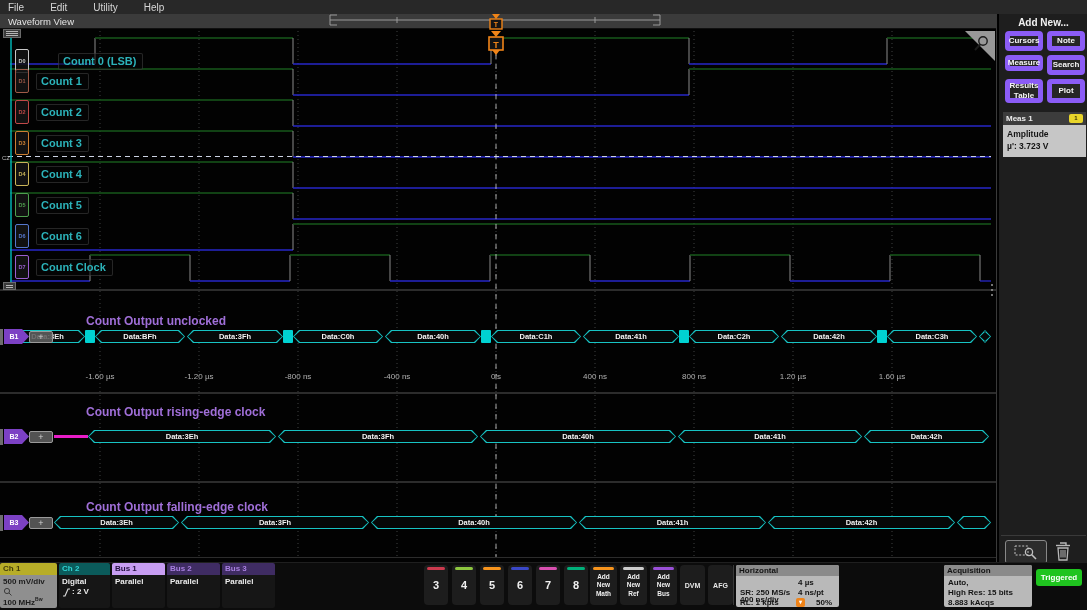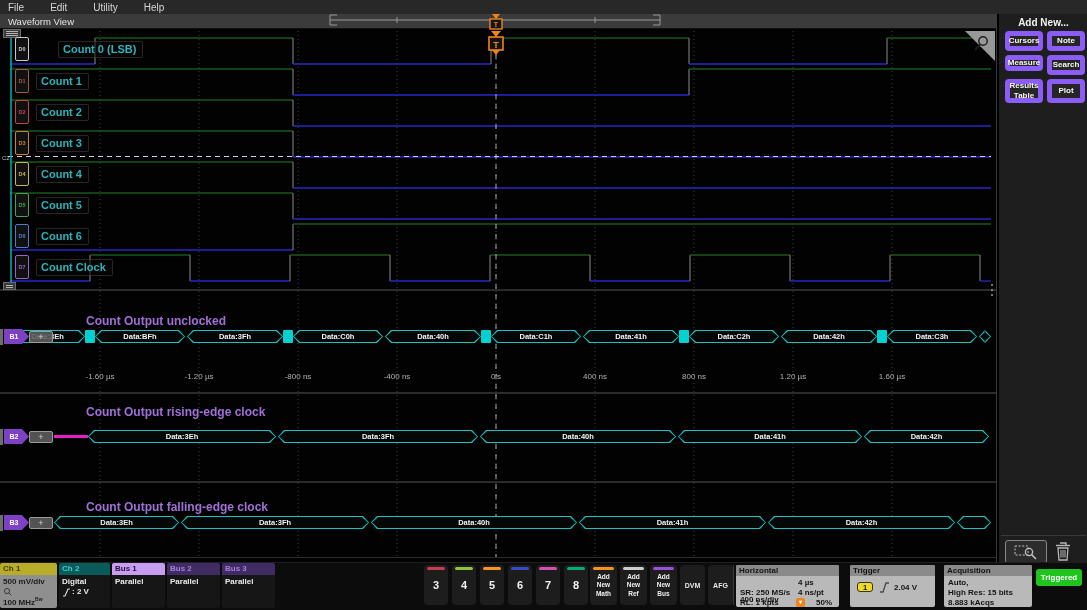--- a/index.html
+++ b/index.html
@@ -156,7 +156,7 @@
           <i></i>
           <i></i>
         </div>
-        <div class="chan-label" style="left:15px;top:8px;gap:29px;">
+        <div class="chan-label" style="left:15px;top:20px;gap:29px;">
           <div class="chan-badge" style="border:1px solid #c8c8c8;color:#c8c8c8;">D0</div>
           <div class="chan-name">Count 0 (LSB)</div>
         </div>

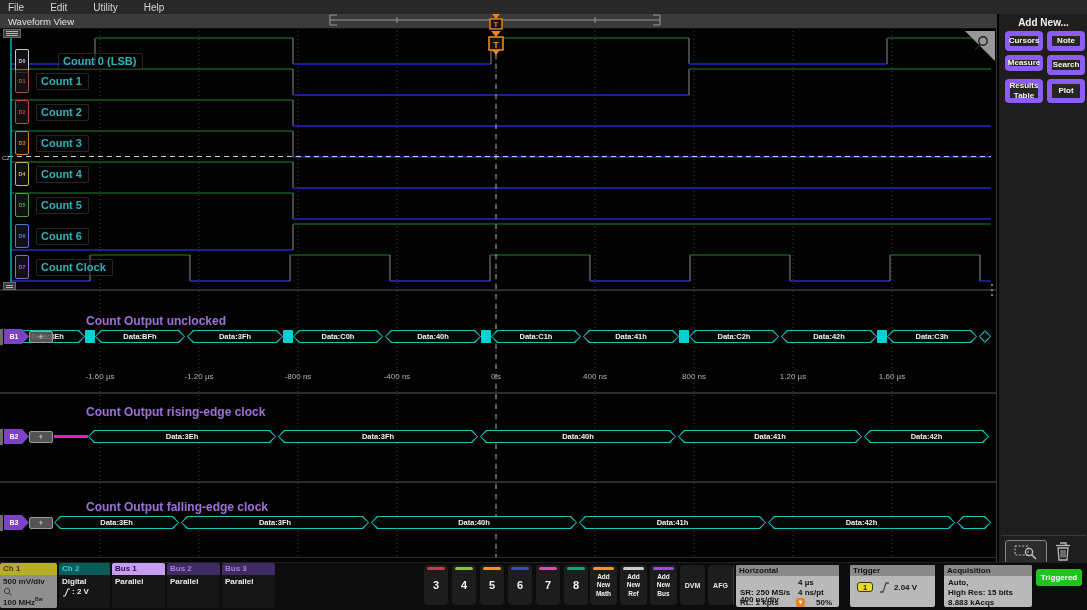--- a/index.html
+++ b/index.html
@@ -299,6 +299,16 @@
         <div class="sb-btn" style="left:6px;top:65px;height:24px;">Results Table</div>
         <div class="sb-btn" style="left:48px;top:65px;height:24px;">Plot</div>
       </div>
+    <div class="meas-panel">
+      <div class="meas-head">
+        <span>Meas 1</span>
+        <span class="meas-src">1</span>
+      </div>
+      <div class="meas-body">
+        <div>Amplitude</div>
+        <div>µ': 3.723 V</div>
+      </div>
+    </div>
     <div style="position:absolute;left:2px;top:521px;width:85px;height:1px;background:#3a3a3a;"></div>
     <div class="sb-tool" style="left:6px;top:526px;width:40px;height:22px;">
       <svg width="26" height="16" viewBox="0 0 26 16">

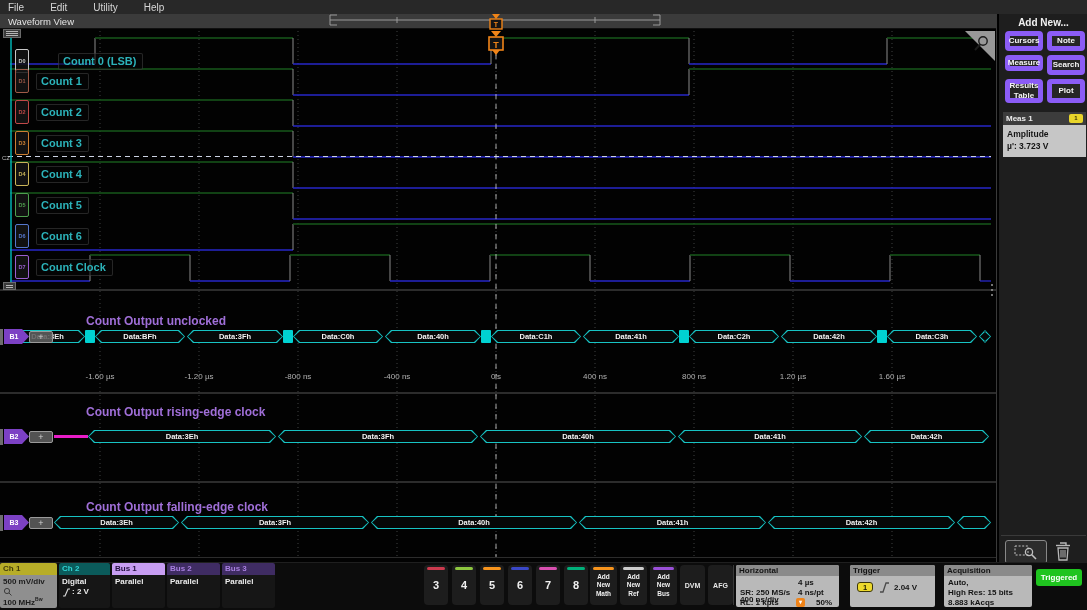--- a/index.html
+++ b/index.html
@@ -441,14 +441,6 @@
       <div class="prow" style="left:72px;top:33px;margin-left:8px;">50%</div>
     </div>
 
-    <div class="panel" style="left:850px;width:85px;">
-      <div class="panel-h">Trigger</div>
-      <div class="trig-src" style="left:7px;top:17px;">1</div>
-      <svg width="11" height="11" viewBox="0 0 11 11" style="position:absolute;left:29px;top:17px;">
-        <path d="M1 10 L4 10 L7 1 L10 1" fill="none" stroke="#4a4a4a" stroke-width="1.3"></path>
-      </svg>
-      <div class="prow" style="left:44px;top:18px;">2.04 V</div>
-    </div>
 
     <div class="panel" style="left:944px;width:88px;">
       <div class="panel-h">Acquisition</div>

